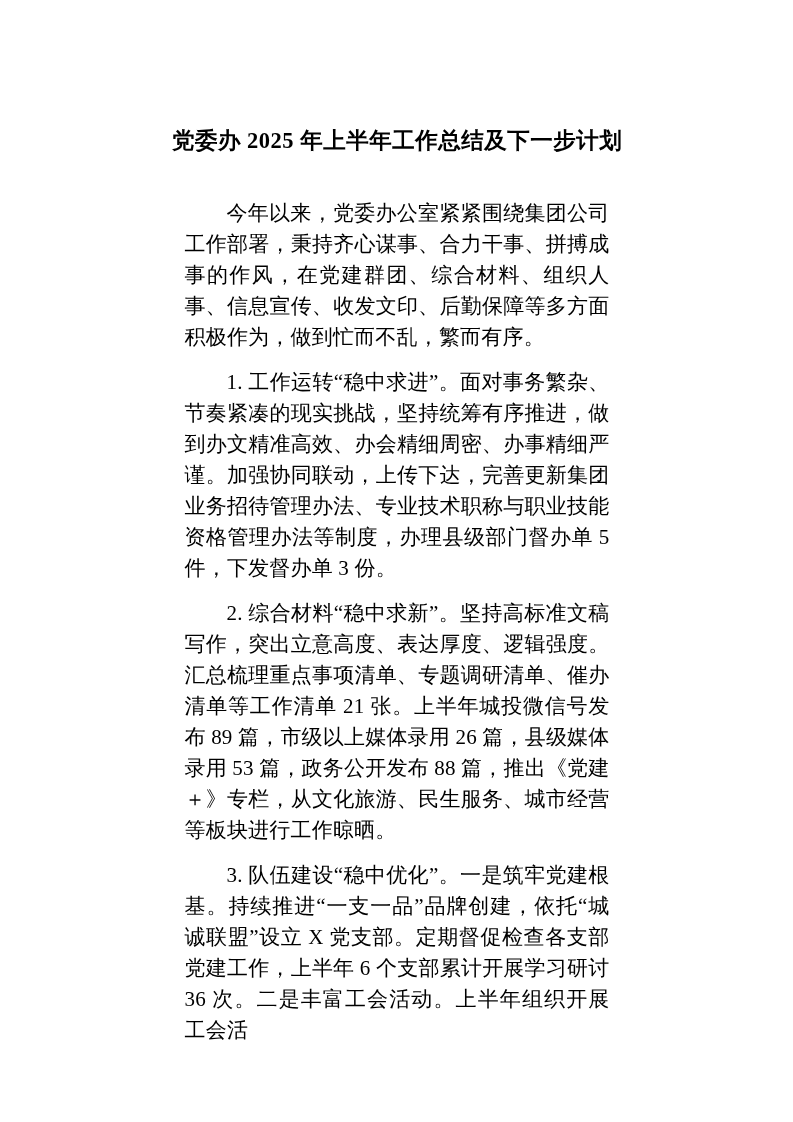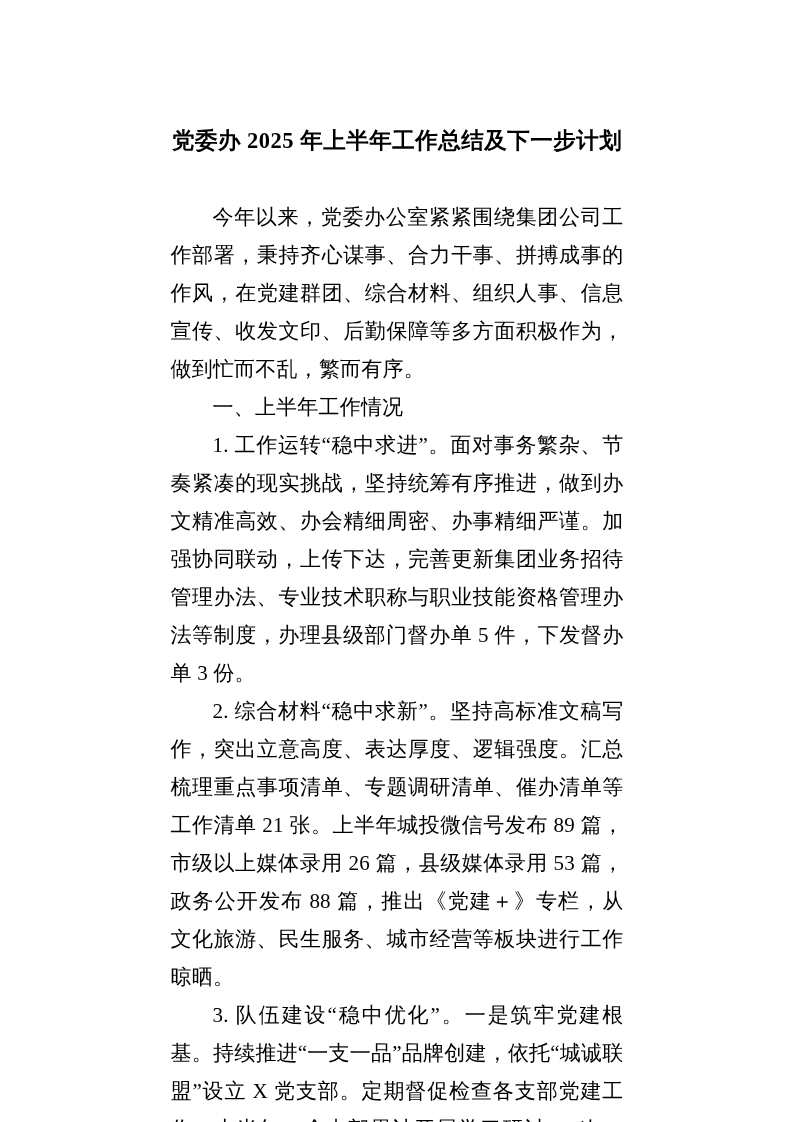--- a/index.html
+++ b/index.html
@@ -30,9 +30,9 @@
     font-family: "Liberation Serif", serif;
   }
   .para {
-    margin: 0;
+    margin: 14px;
     font-size: 21px;
-    line-height: 38px;
+    line-height: 31px;
     text-align: justify;
     text-justify: inter-character;
     text-indent: 2em;

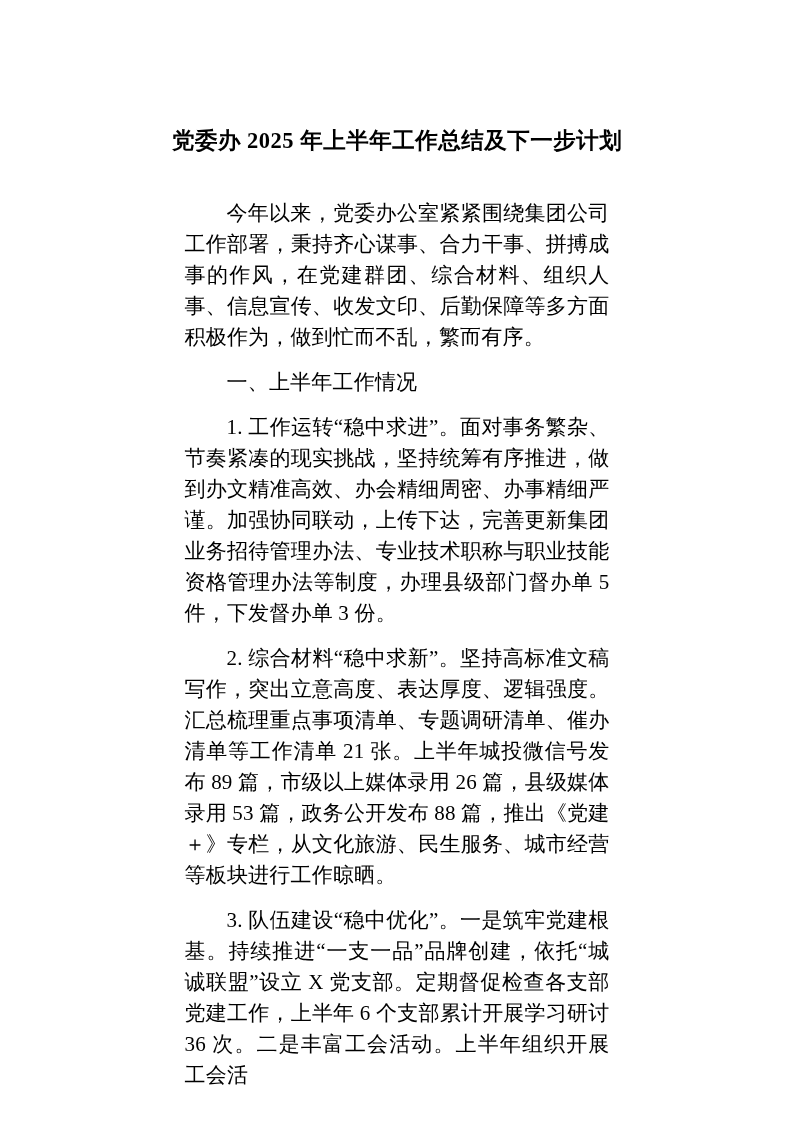--- a/index.html
+++ b/index.html
@@ -50,7 +50,6 @@
 
     <p class="para">今年以来，党委办公室紧紧围绕集团公司工作部署，秉持齐心谋事、合力干事、拼搏成事的作风，在党建群团、综合材料、组织人事、信息宣传、收发文印、后勤保障等多方面积极作为，做到忙而不乱，繁而有序。</p>
 
-    <p class="para">一、上半年工作情况</p>
 
     <p class="para">1. 工作运转“稳中求进”。面对事务繁杂、节奏紧凑的现实挑战，坚持统筹有序推进，做到办文精准高效、办会精细周密、办事精细严谨。加强协同联动，上传下达，完善更新集团业务招待管理办法、专业技术职称与职业技能资格管理办法等制度，办理县级部门督办单 5 件，下发督办单 3 份。</p>
 

